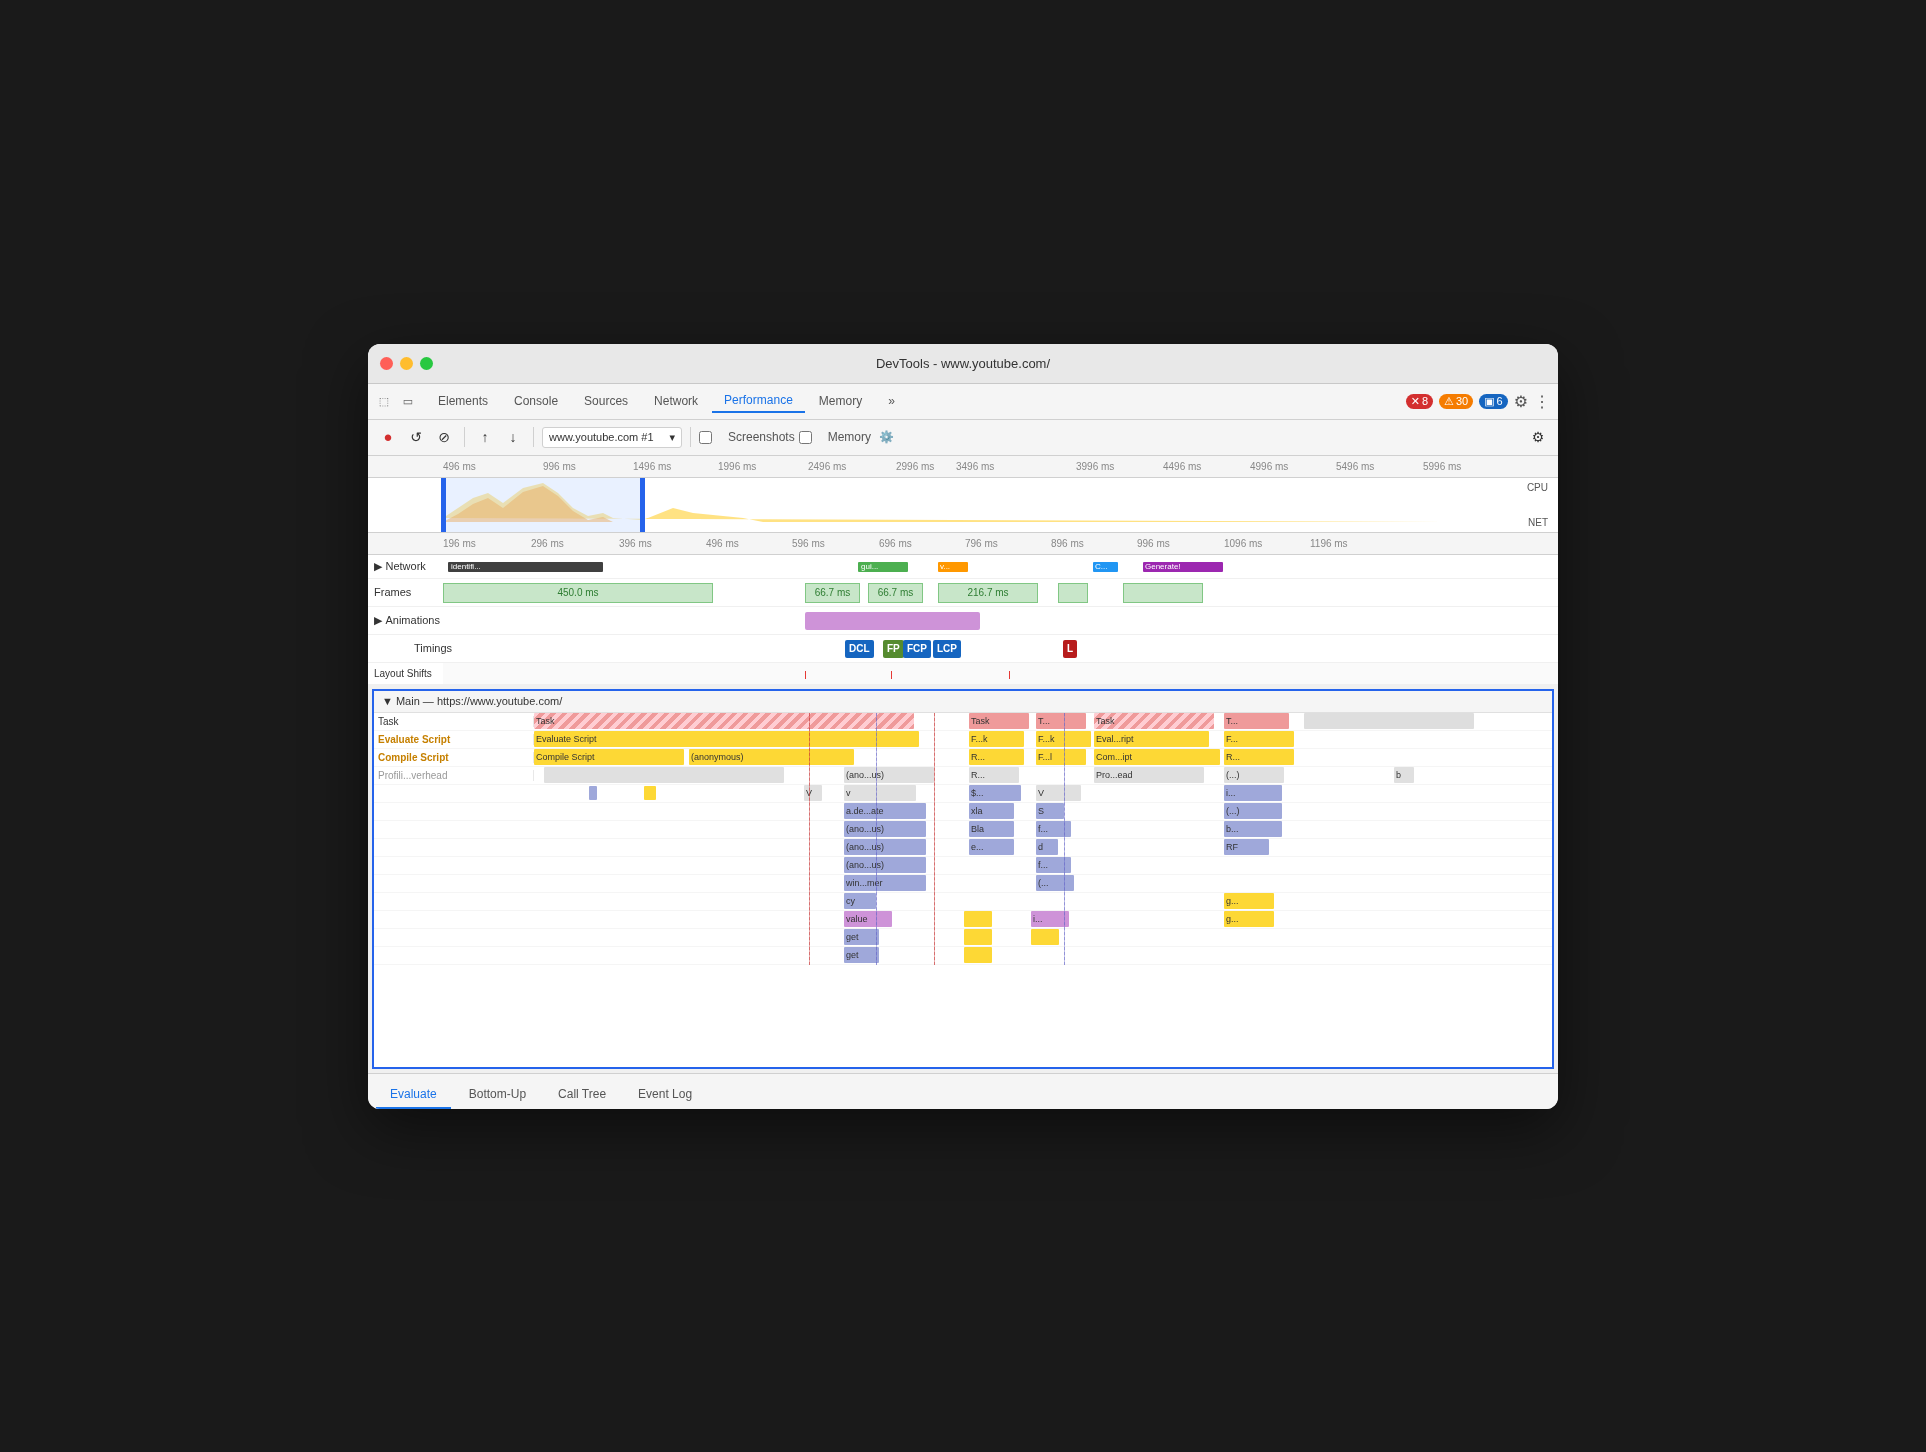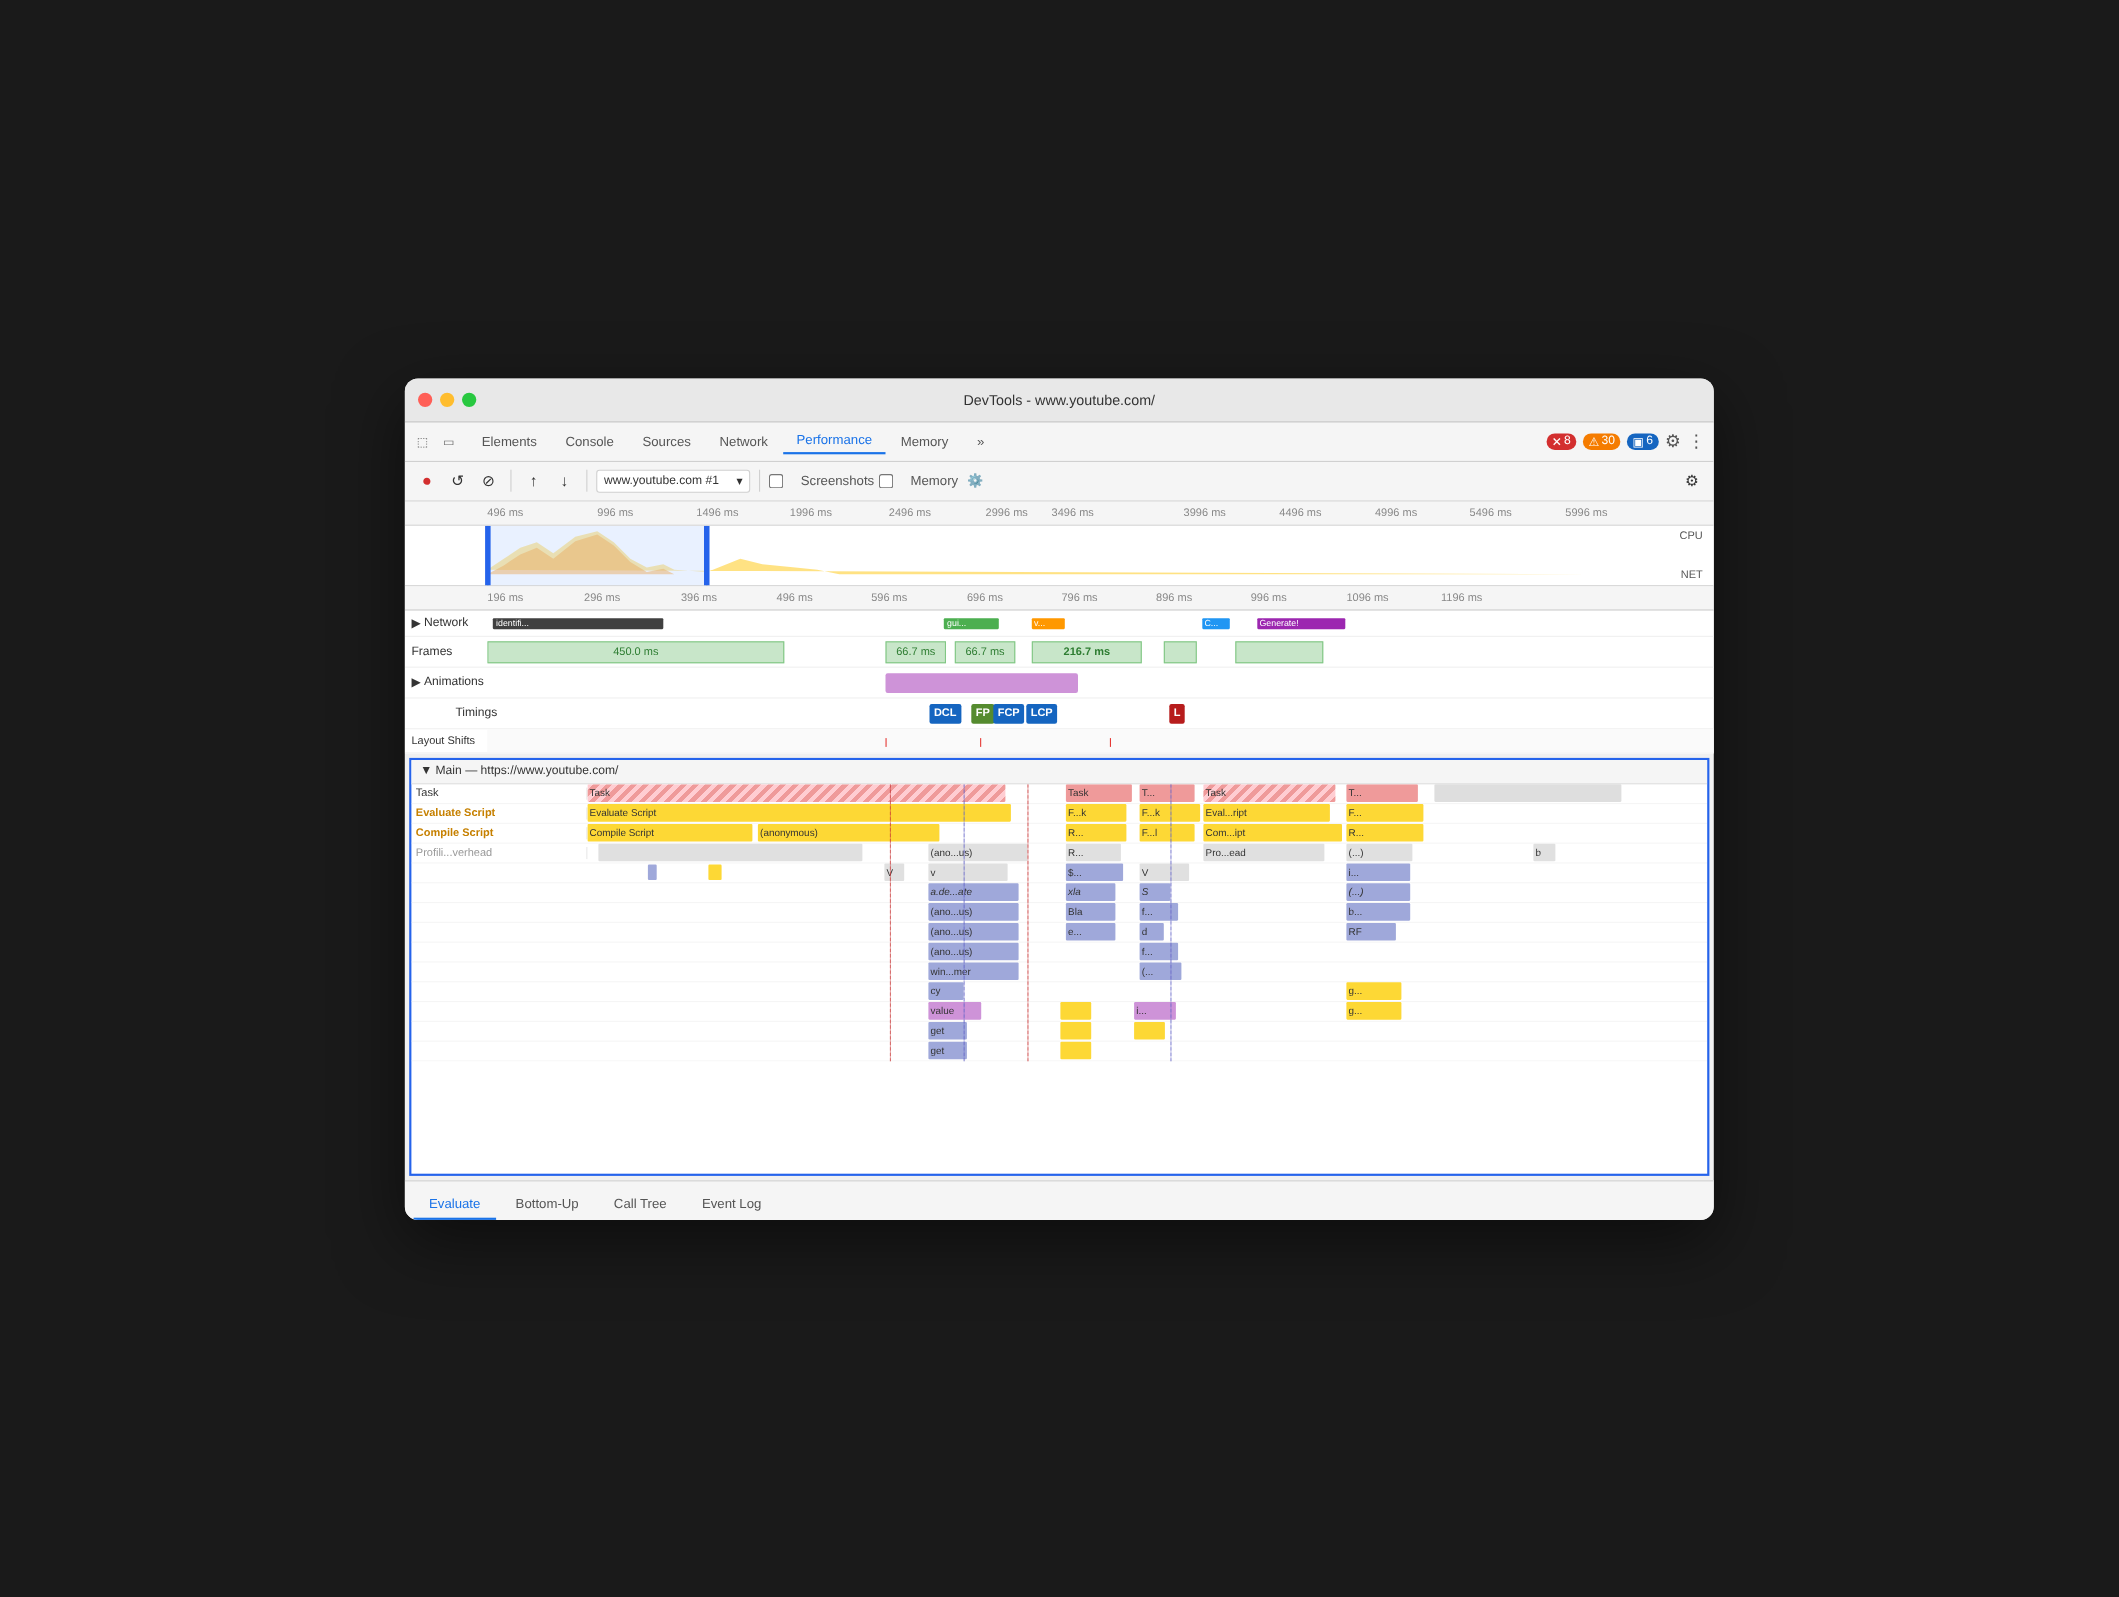--- a/index.html
+++ b/index.html
@@ -490,7 +490,7 @@
         <div style="position:absolute; left:0; top:4px; width:270px; height:20px; background:#c8e6c9; border:1px solid #81c784; display:flex; align-items:center; justify-content:center; font-size:10px; color:#2e7d32;">450.0 ms</div>
         <div style="position:absolute; left:362px; top:4px; width:55px; height:20px; background:#c8e6c9; border:1px solid #81c784; display:flex; align-items:center; justify-content:center; font-size:10px; color:#2e7d32;">66.7 ms</div>
         <div style="position:absolute; left:425px; top:4px; width:55px; height:20px; background:#c8e6c9; border:1px solid #81c784; display:flex; align-items:center; justify-content:center; font-size:10px; color:#2e7d32;">66.7 ms</div>
-        <div style="position:absolute; left:495px; top:4px; width:100px; height:20px; background:#c8e6c9; border:1px solid #81c784; display:flex; align-items:center; justify-content:center; font-size:10px; color:#2e7d32;font-weight:bold;">216.7 ms</div>
+        <div style="position:absolute; left:495px; top:4px; width:100px; height:20px; background:#c8e6c9; border:1px solid #81c784; display:flex; align-items:center; justify-content:center; font-size:10px; color:#2e7d32;">216.7 ms</div>
         <div style="position:absolute; left:615px; top:4px; width:30px; height:20px; background:#c8e6c9; border:1px solid #81c784;"></div>
         <div style="position:absolute; left:680px; top:4px; width:80px; height:20px; background:#c8e6c9; border:1px solid #81c784;"></div>
       </div>

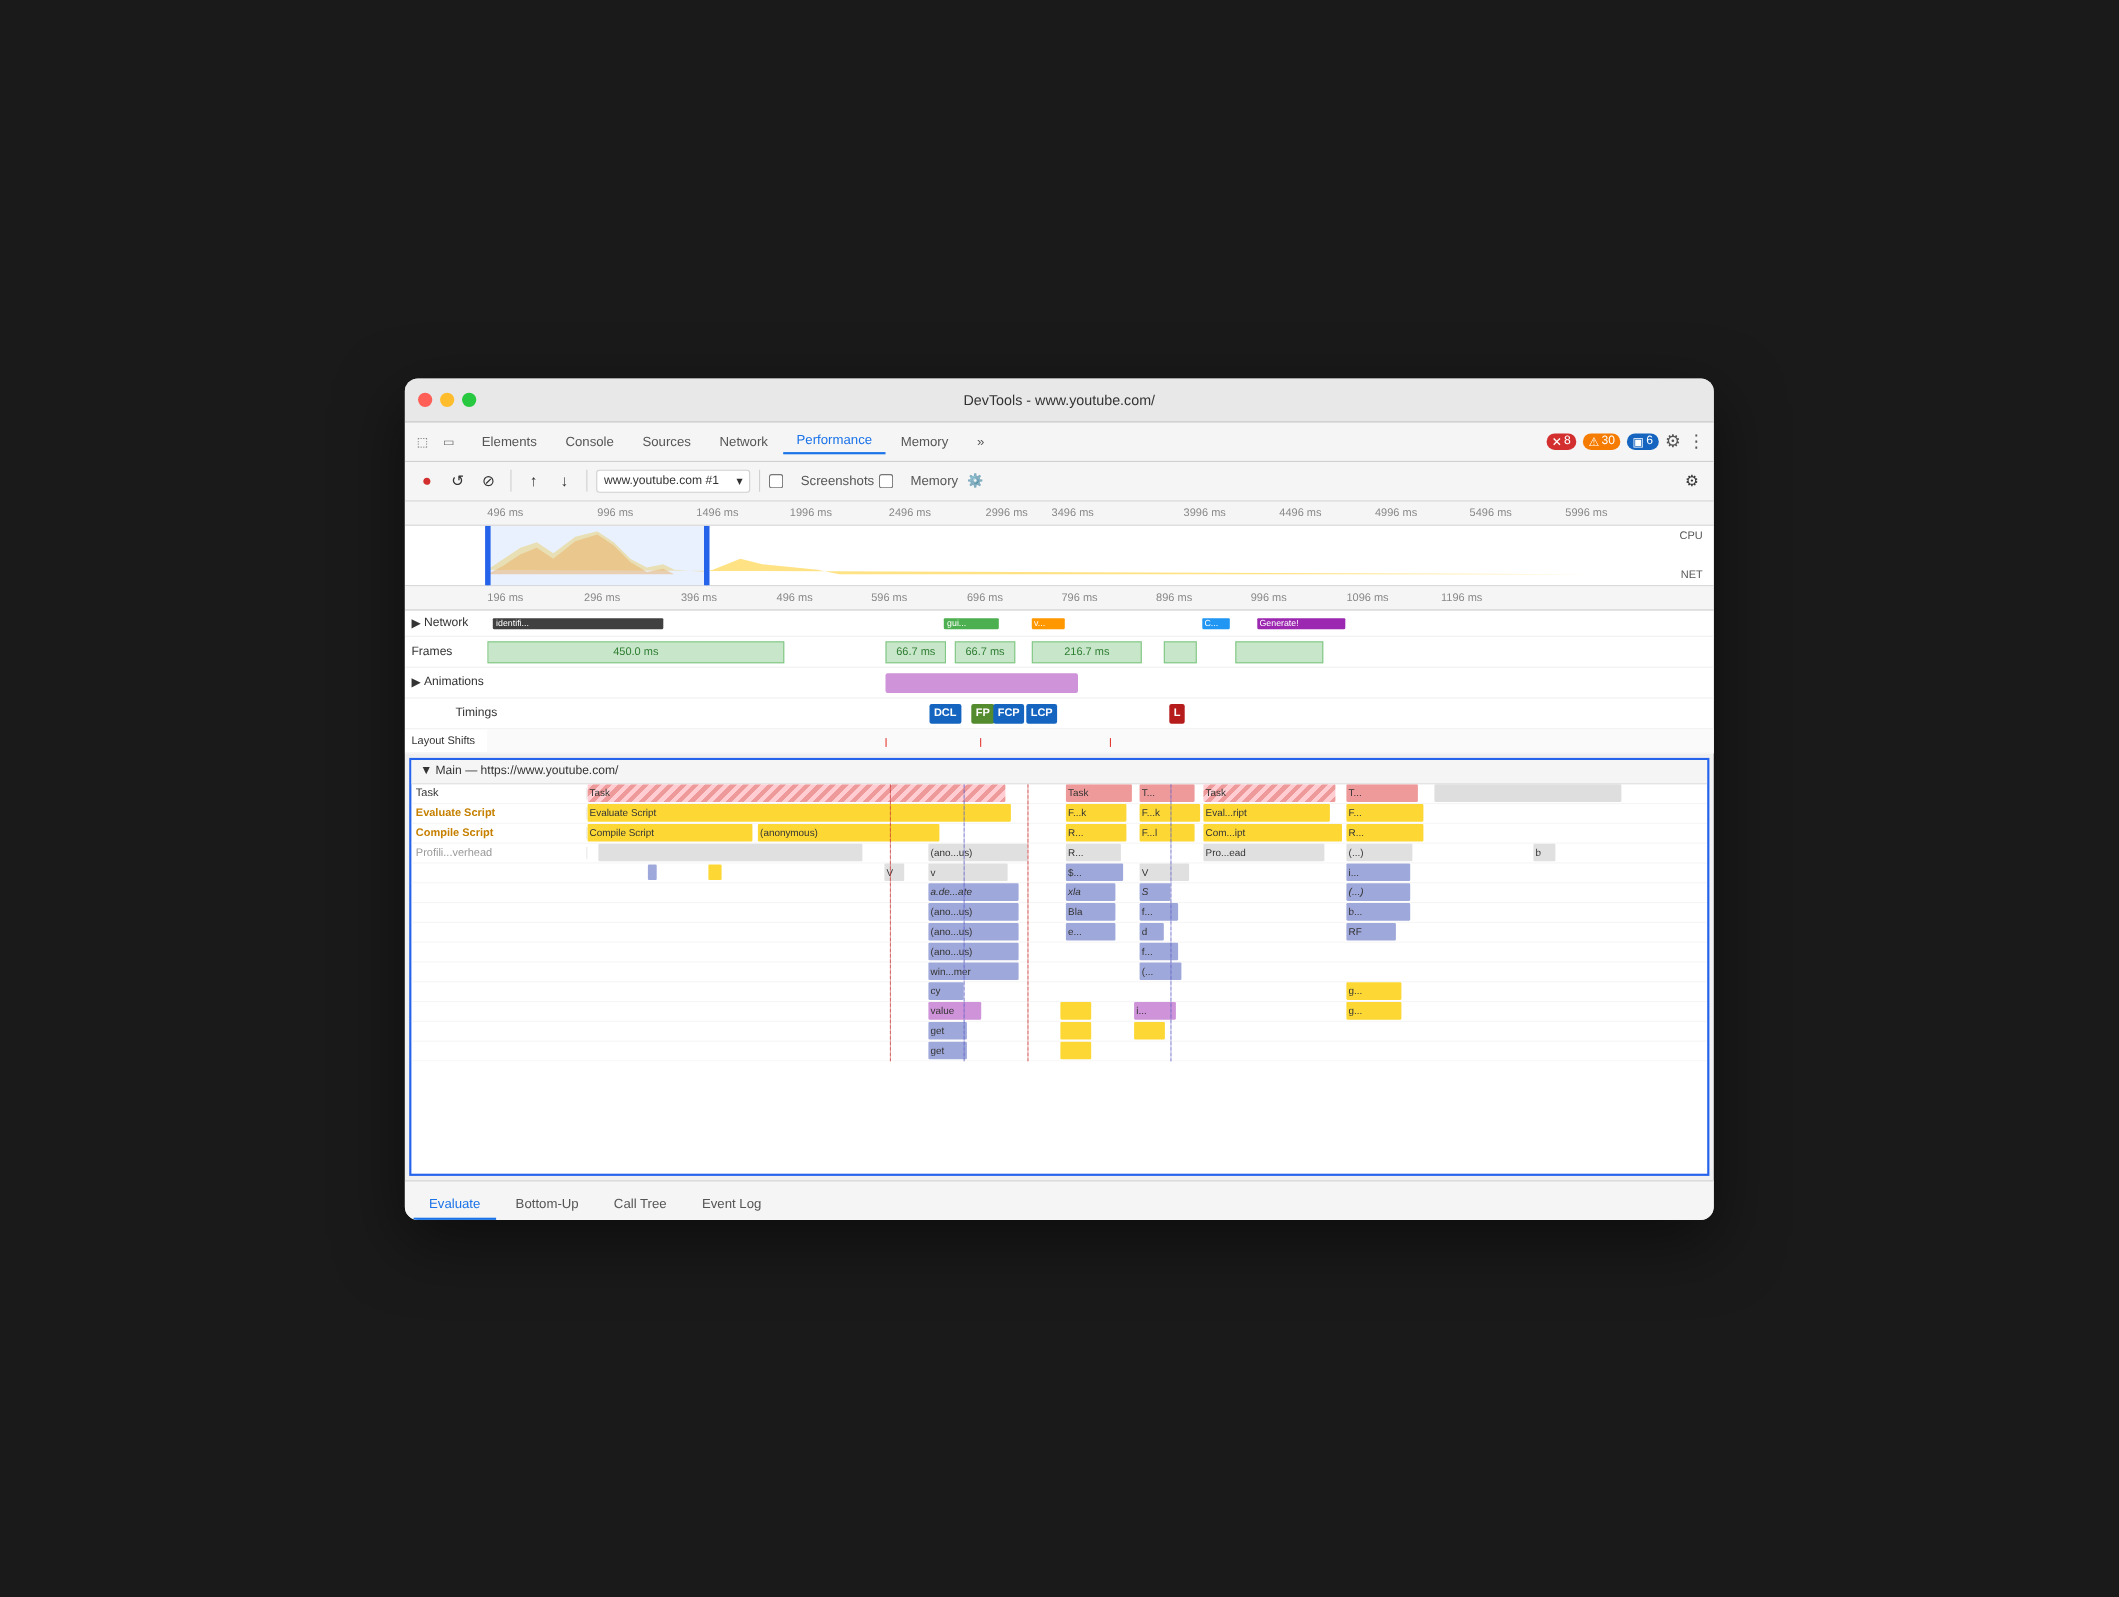--- a/index.html
+++ b/index.html
@@ -603,7 +603,7 @@
 
       <div class="flame-row">
         <div class="flame-label-cell"></div>
-        <div class="flame-content-cell" style="position:relative; height:18px; flex:1;font-style:italic;">
+        <div class="flame-content-cell" style="position:relative; height:18px; flex:1;">
           <div class="flame-bar" style="left:310px; width:82px; background:#9fa8da;">a.de...ate</div>
           <div class="flame-bar" style="left:435px; width:45px; background:#9fa8da;">xla</div>
           <div class="flame-bar" style="left:502px; width:28px; background:#9fa8da;">S</div>

